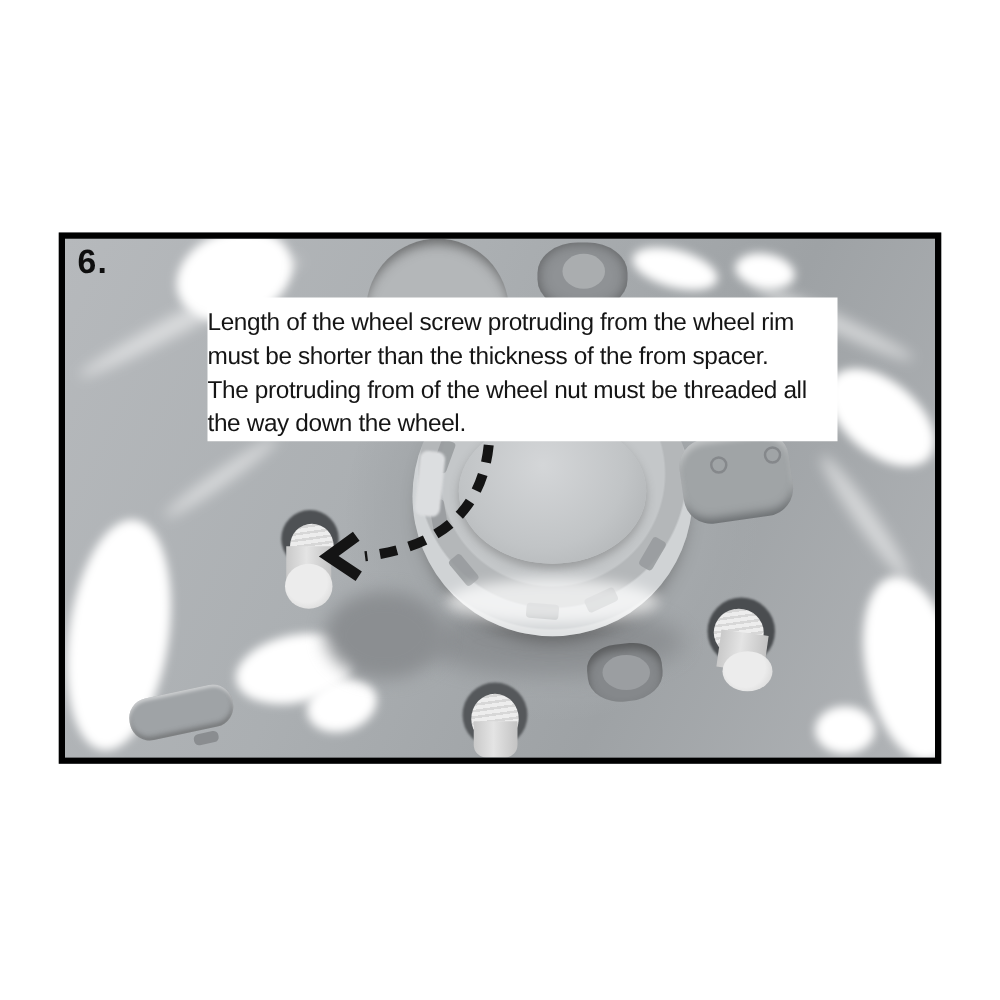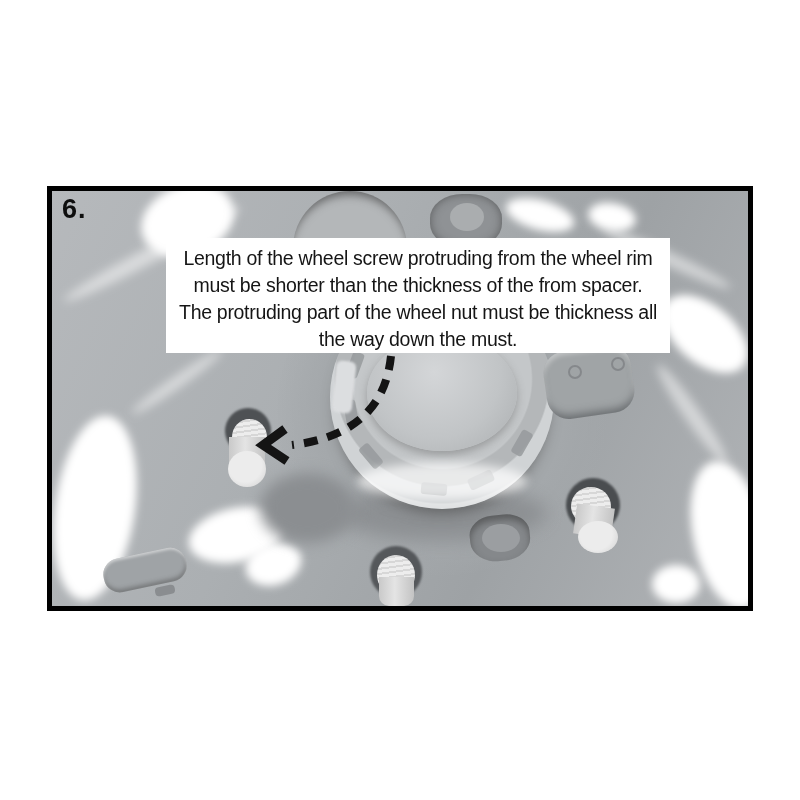--- a/index.html
+++ b/index.html
@@ -69,7 +69,7 @@
 
   
   .caption-box { position: absolute; left: 114px; top: 47px; width: 504px; height: 115px;
-    background: #ffffff; text-align: center; padding-top: 7px; }
+    background: #ffffff; text-align: left; padding-top: 7px; }
   .caption-line { font-size: 19.5px; line-height: 27px; letter-spacing: -0.3px; color: #151515; white-space: nowrap; }
   .step-label { position: absolute; left: 10px; top: 3px; font-size: 27px; font-weight: bold; color: #0e0e0e; letter-spacing: 1px; }
 

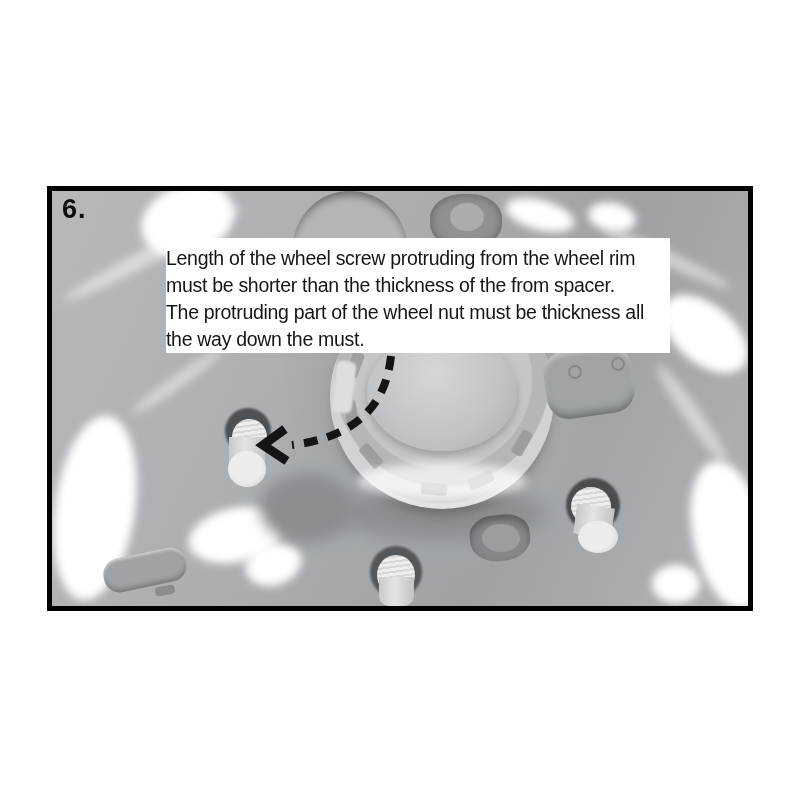--- a/index.html
+++ b/index.html
@@ -145,7 +145,7 @@
       <div class="caption-box">
         <div class="caption-line">Length of the wheel screw protruding from the wheel rim</div>
         <div class="caption-line">must be shorter than the thickness of the from spacer.</div>
-        <div class="caption-line">The protruding part of the wheel nut must be thickness all</div>
+        <div class="caption-line">The protruding from of the wheel nut must be threaded all</div>
         <div class="caption-line">the way down the must.</div>
       </div>
 

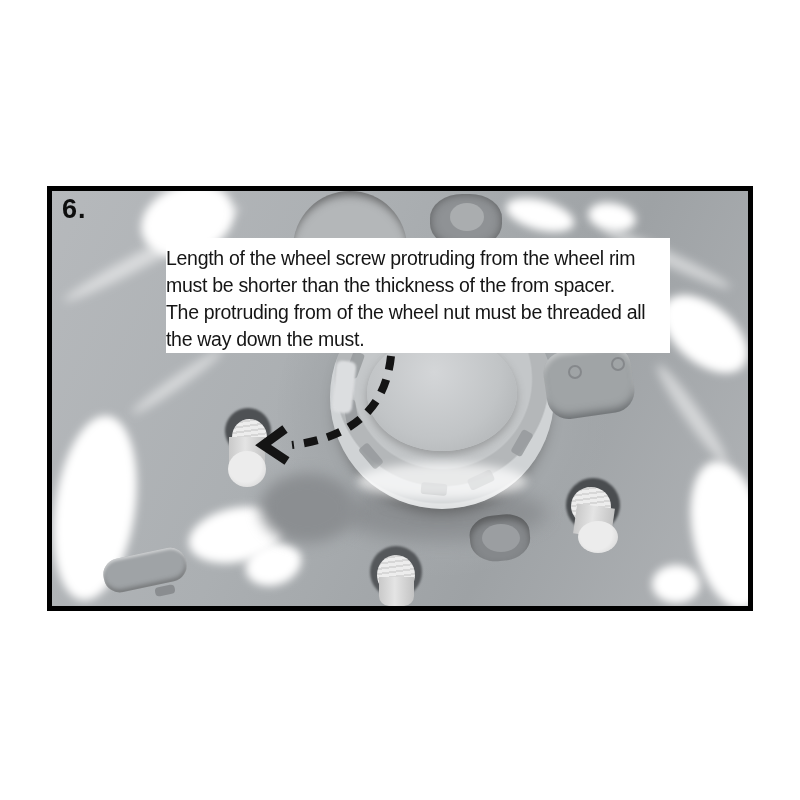--- a/index.html
+++ b/index.html
@@ -146,7 +146,7 @@
         <div class="caption-line">Length of the wheel screw protruding from the wheel rim</div>
         <div class="caption-line">must be shorter than the thickness of the from spacer.</div>
         <div class="caption-line">The protruding from of the wheel nut must be threaded all</div>
-        <div class="caption-line">the way down the must.</div>
+        <div class="caption-line">the way down the wheel.</div>
       </div>
 
       <div class="step-label">6.</div>

